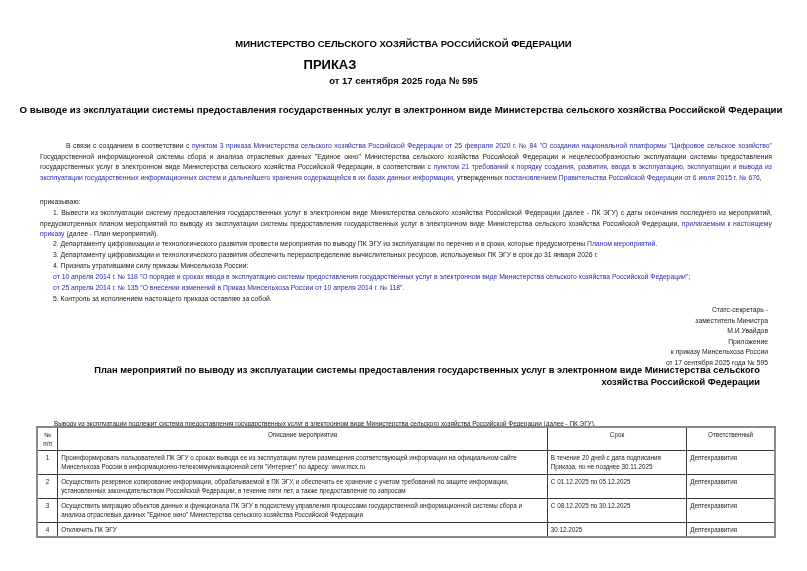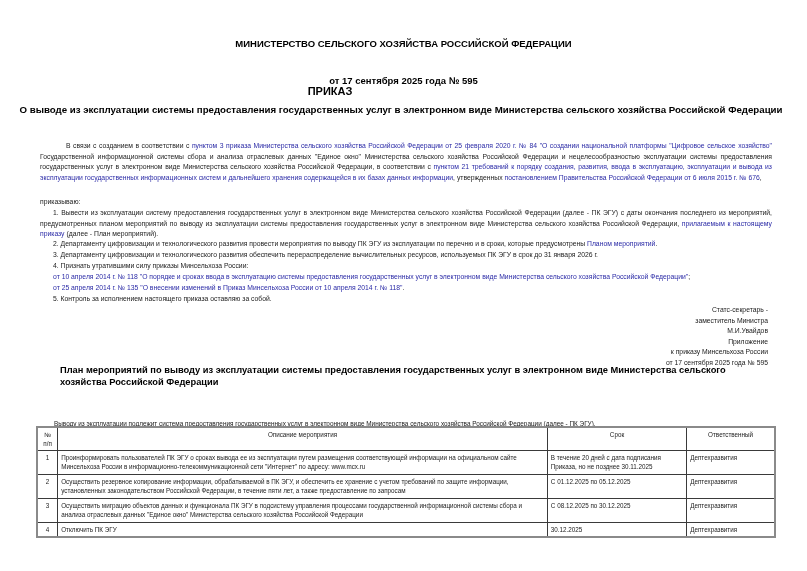--- a/index.html
+++ b/index.html
@@ -10,7 +10,7 @@
     .page { position: absolute; left: 0; top: 0; width: 807px; height: 571px; }
     .center { text-align: center; font-weight: bold; color: #000; }
     .ministry { position: absolute; top: 38px; left: 0; width: 807px; font-size: 9.5px; letter-spacing: 0; }
-    .prikaz { position: absolute; top: 57px; left: 0; width: 660px; font-size: 11px; margin-top: 28px; }
+    .prikaz { position: absolute; top: 57px; left: 0; width: 660px; font-size: 13px; }
     .date { position: absolute; top: 75px; left: 0; width: 807px; font-size: 9.5px; }
     .doc-title { position: absolute; top: 104px; left: 0; width: 802px; font-size: 9.7px; }
 

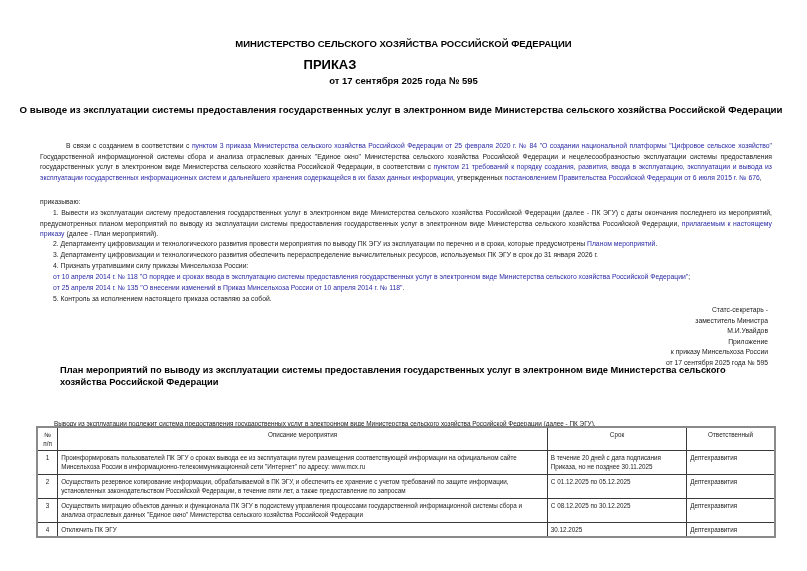--- a/index.html
+++ b/index.html
@@ -26,7 +26,7 @@
     .sign { position: absolute; right: 39px; width: 200px; text-align: right; font-size: 6.8px; line-height: 10.6px; color: #222; }
 
     .plan-title {
-      position: absolute; top: 364px; left: 60px; width: 700px; text-align: left;
+      position: absolute; top: 364px; left: 60px; width: 700px; text-align: right;
       font-weight: bold; font-size: 9.3px; line-height: 12px; color: #000;
     }
     .plan-intro { position: absolute; top: 420px; left: 54px; font-size: 6.4px; color: #222; white-space: nowrap; }

